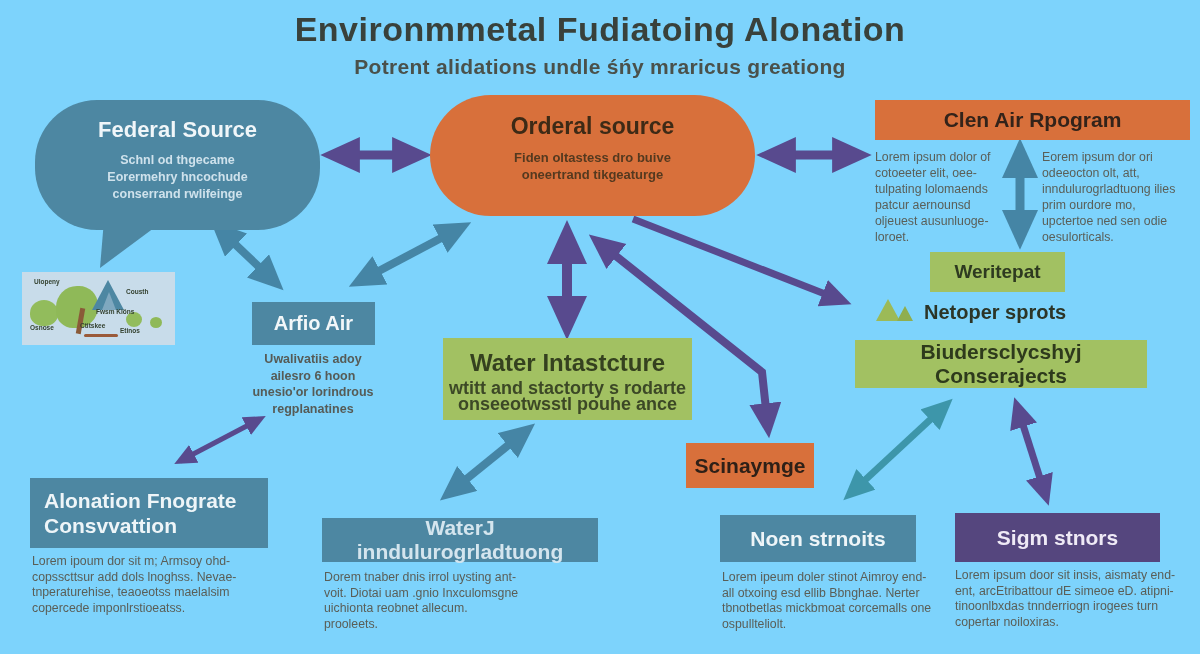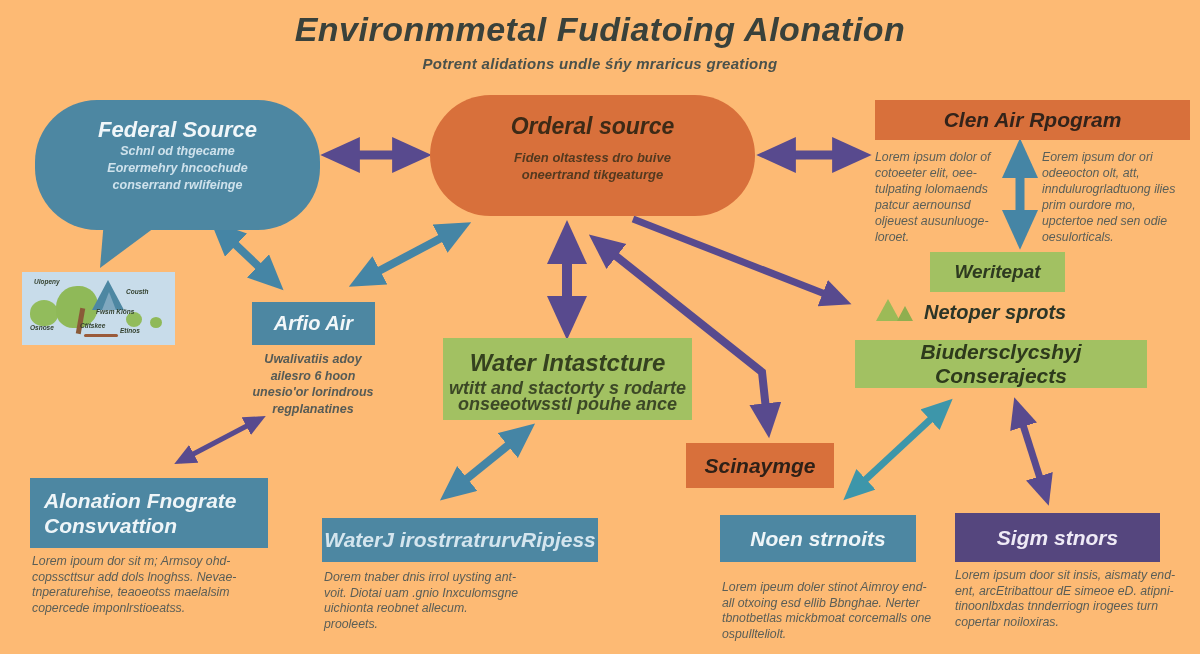--- a/index.html
+++ b/index.html
@@ -4,7 +4,7 @@
 <style>
   html,body{margin:0;padding:0;}
   body{font-family:"Liberation Sans", sans-serif;}
-  .stage{position:relative;width:1200px;height:654px;background:#fdba74;overflow:hidden;font-style:italic;}
+  .stage{position:relative;width:1200px;height:654px;background:#7dd3fc;overflow:hidden;}
   .stage *{box-sizing:border-box;}
 
   

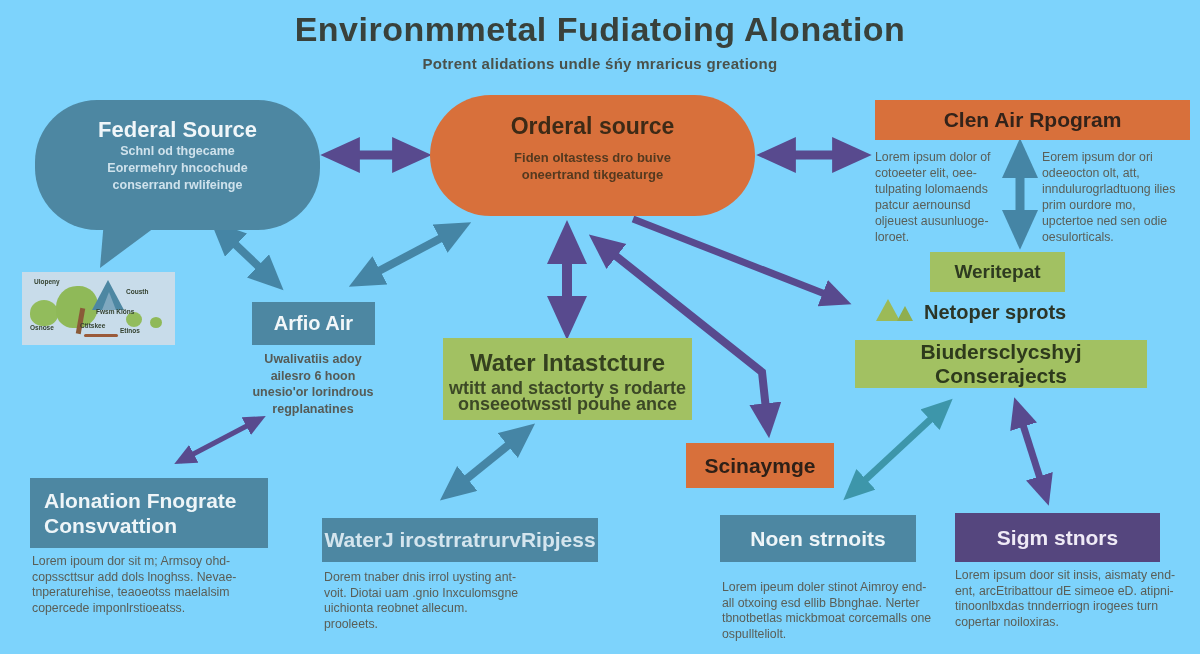--- a/index.html
+++ b/index.html
@@ -10,7 +10,7 @@
   
   .hdr{position:absolute;left:0;top:10px;width:1200px;text-align:center;z-index:2;}
   .hdr h1{margin:0;font-size:34px;font-weight:bold;color:#39413b;letter-spacing:.5px;}
-  .hdr p{margin:6px 16px 0;font-size:15px;font-weight:bold;color:#4a514b;letter-spacing:.3px;}
+  .hdr p{margin:6px 16px 0;font-size:21px;font-weight:bold;color:#4a514b;letter-spacing:.3px;}
 
   
   .node{position:absolute;z-index:2;}

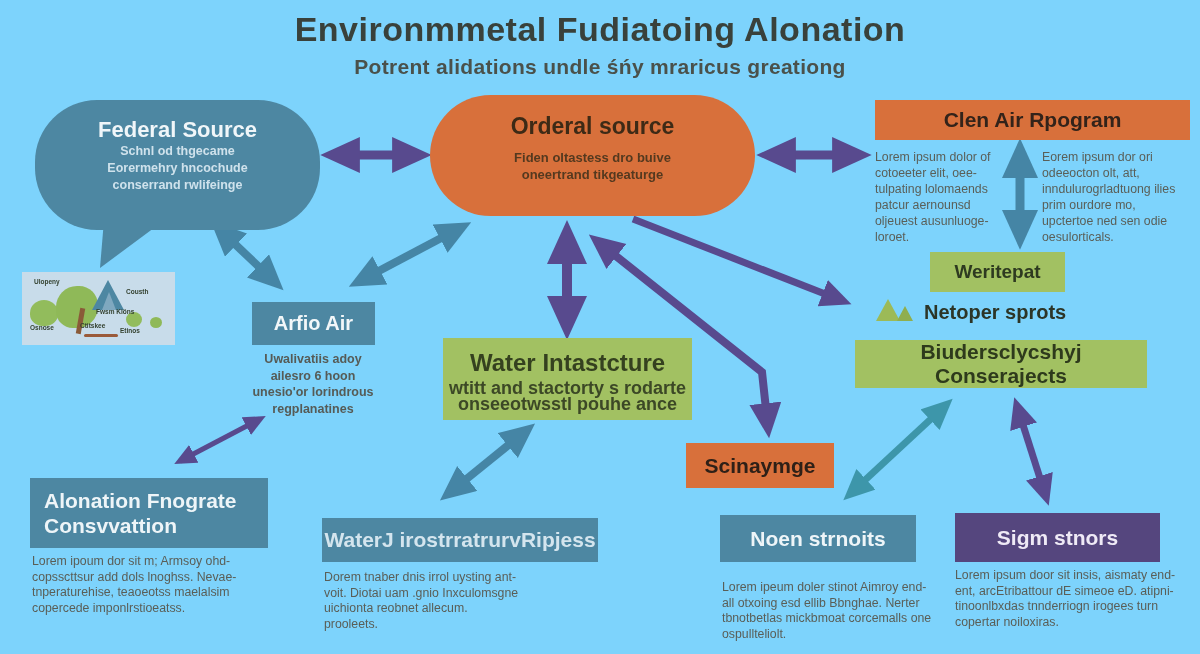--- a/index.html
+++ b/index.html
@@ -20,7 +20,7 @@
   .bubble{left:35px;top:100px;width:285px;height:130px;background:#4d87a2;border-radius:62px;
           text-align:center;padding-top:17px;}
   .bubble-title{font-size:22px;font-weight:bold;color:#f0f6f9;}
-  .bubble-body{font-size:12.5px;font-weight:bold;color:#cfe2ec;line-height:17px;}
+  .bubble-body{margin-top:9px;font-size:12.5px;font-weight:bold;color:#cfe2ec;line-height:17px;}
 
   .ellipse{left:430px;top:95px;width:325px;height:121px;background:#d8703b;border-radius:61px;
            text-align:center;padding-top:18px;}

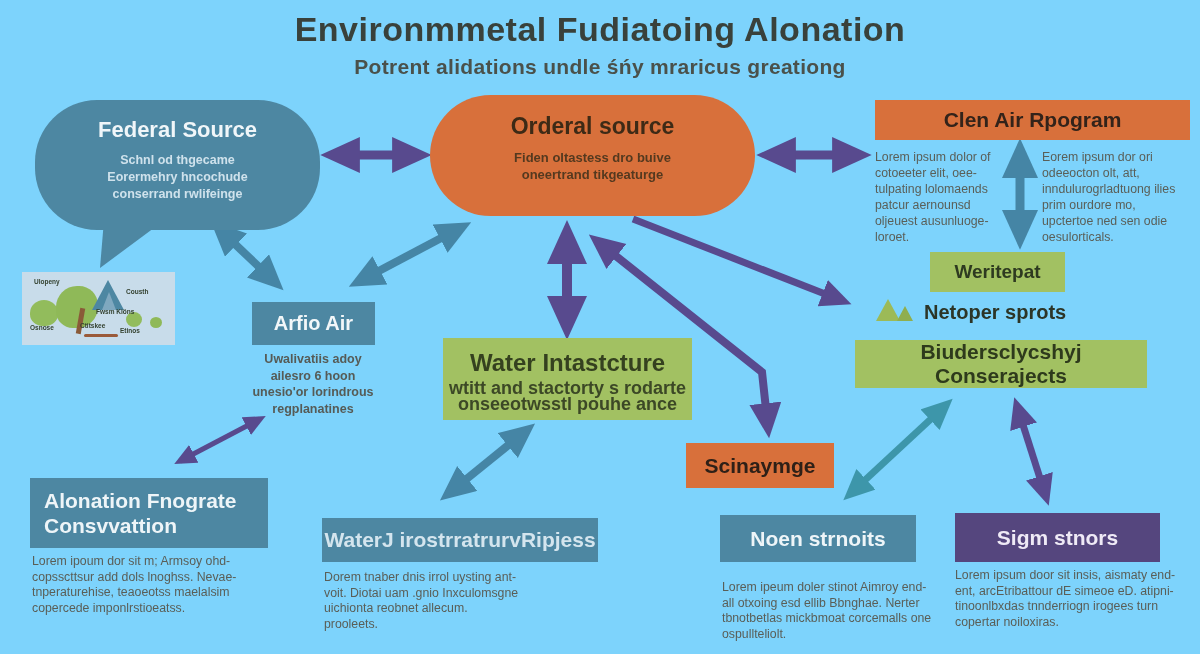--- a/index.html
+++ b/index.html
@@ -55,7 +55,7 @@
   .water .lbl{font-size:24px;font-weight:bold;color:#35411f;}
   .water .sub{margin-top:3px;font-size:18px;font-weight:bold;color:#3c4826;line-height:16px;}
 
-  .scinaymge{left:686px;top:443px;width:148px;height:45px;background:#d8703b;}
+  .scinaymge{left:686px;top:443px;width:128px;height:45px;background:#d8703b;}
   .scinaymge .lbl{font-size:21px;font-weight:bold;color:#2e2017;}
 
   .didorafity{left:30px;top:478px;width:238px;height:70px;background:#4d87a2;

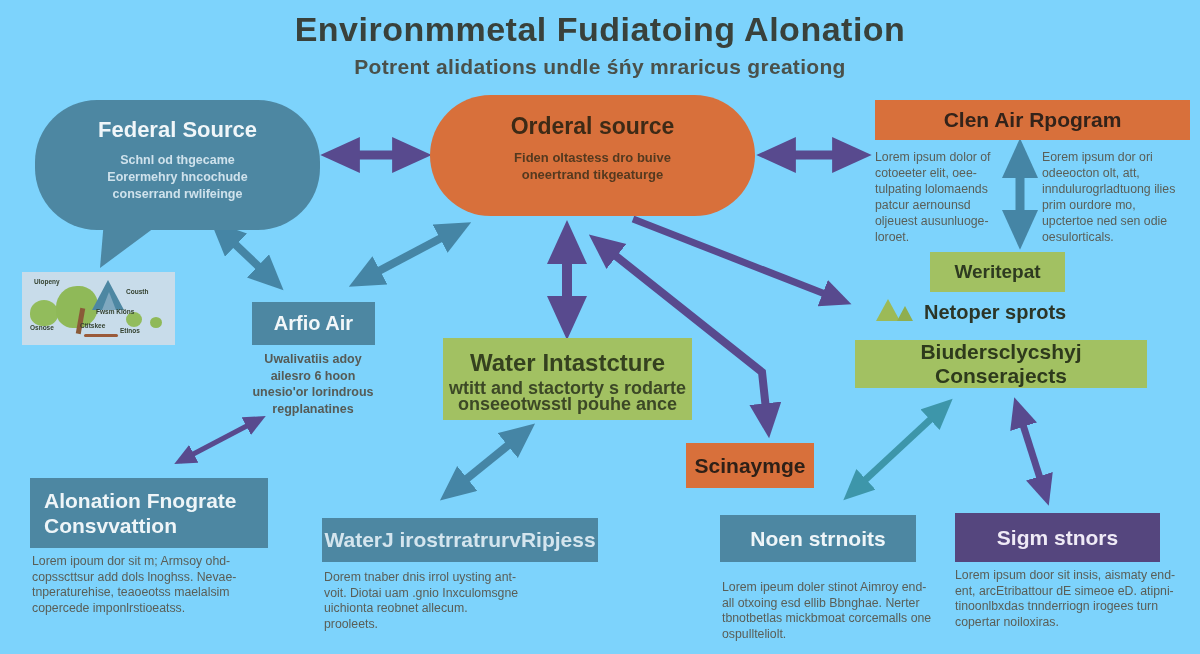--- a/index.html
+++ b/index.html
@@ -204,7 +204,7 @@
 copercede imponlrstioeatss.</div>
 
   <div class="node box bluebox waterj">
-    <div class="lbl">WaterJ irostrratrurvRipjess</div>
+    <div class="lbl">WaterJ inndulurogrladtuong</div>
   </div>
   <div class="bodytext waterj-body lines">Dorem tnaber dnis irrol uysting ant-
 voit. Diotai uam .gnio Inxculomsgne

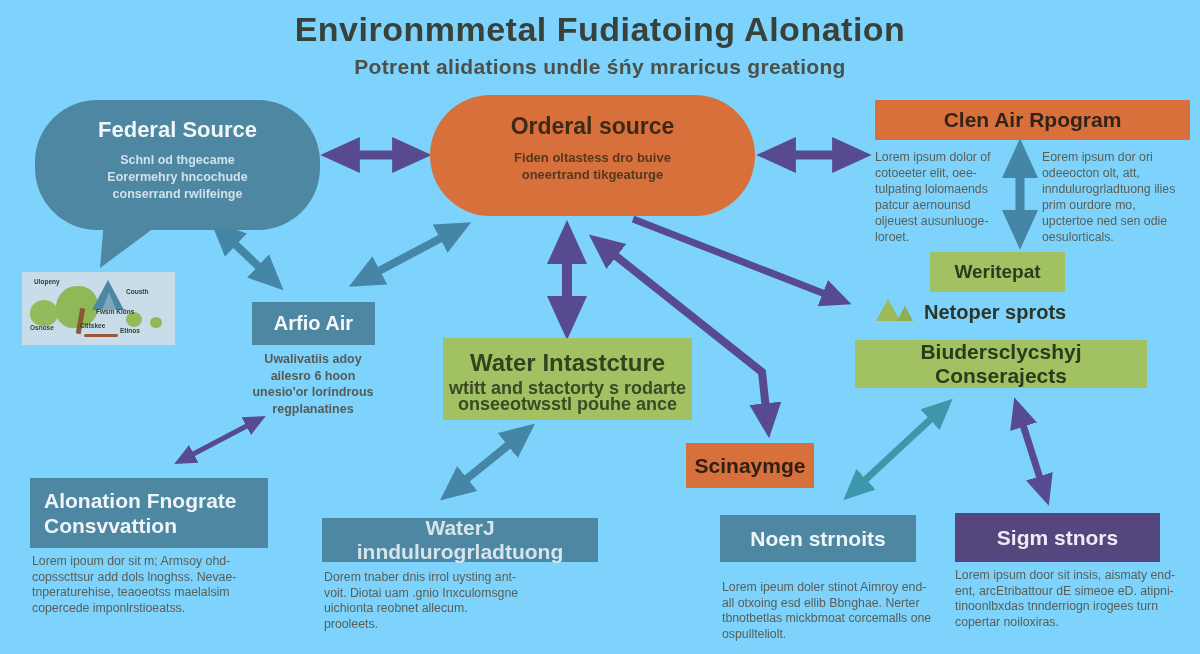--- a/index.html
+++ b/index.html
@@ -72,7 +72,7 @@
   .bodytext{position:absolute;z-index:2;font-size:12.3px;color:#5a5e57;line-height:15.5px;}
   .didorafity-body{left:32px;top:554px;width:250px;}
   .waterj-body{left:324px;top:570px;width:220px;}
-  .noen-body{left:722px;top:570px;width:210px;margin-top:10px;}
+  .noen-body{left:722px;top:570px;width:210px;}
   .sigm-body{left:955px;top:568px;width:225px;}
 
   

